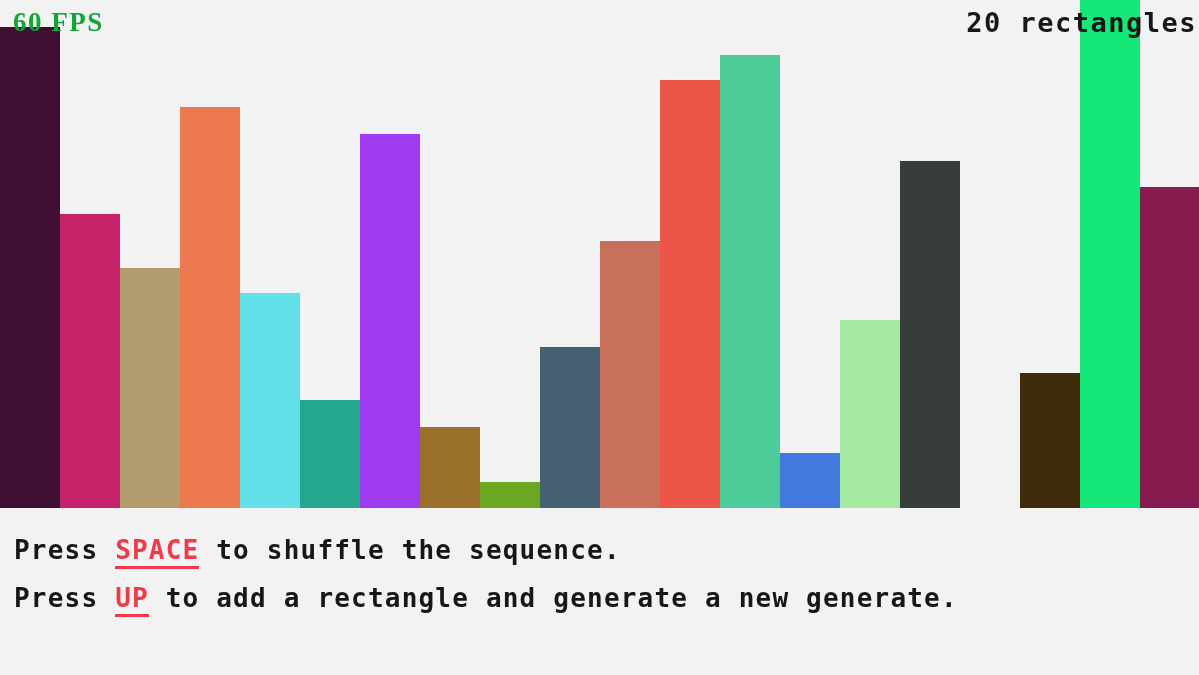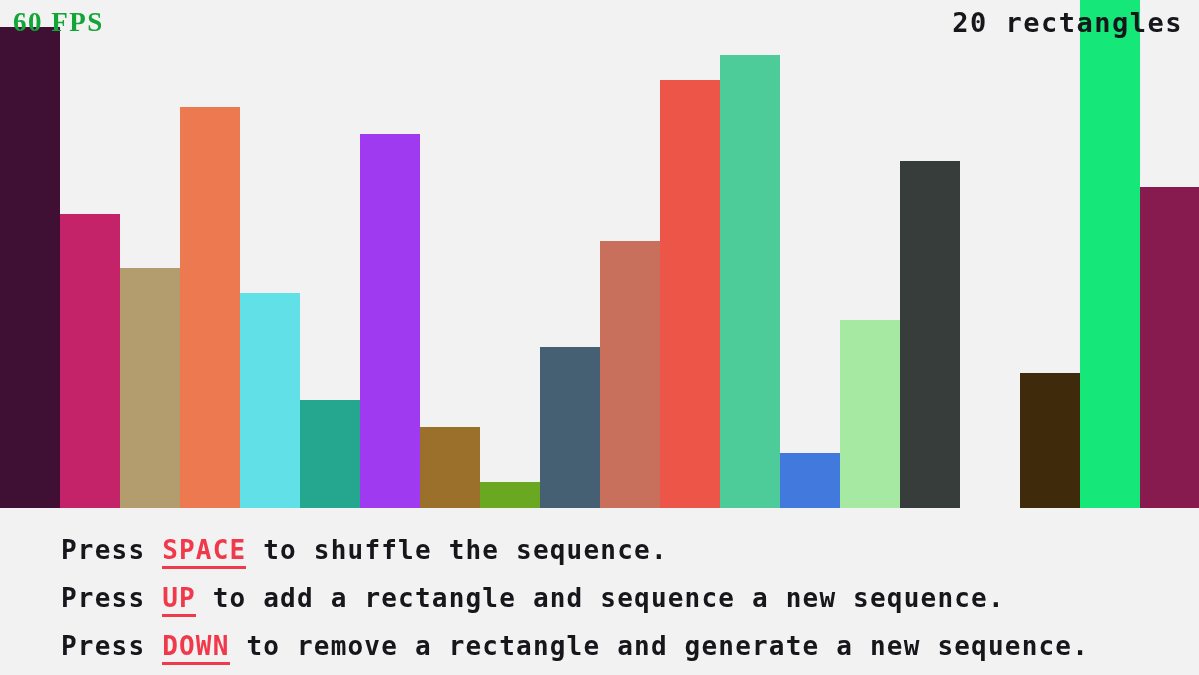--- a/index.html
+++ b/index.html
@@ -48,7 +48,7 @@
   }
   #rect-count {
     position: absolute;
-    right: 16px;
+    right: 2px;
     top: 9px;
     font-family: "DejaVu Sans Mono", "Liberation Mono", monospace;
     font-size: 27px;

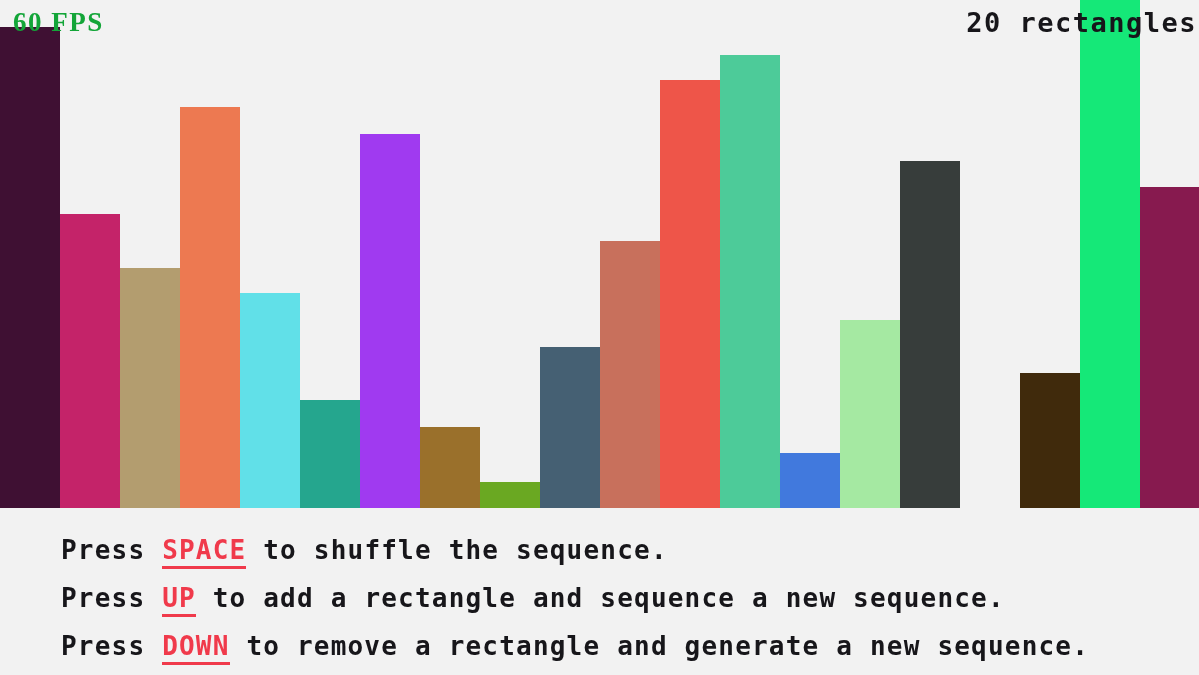--- a/index.html
+++ b/index.html
@@ -79,7 +79,6 @@
     color: #17161a;
     line-height: 48px;
     white-space: nowrap;
-    margin-left: 47px;
   }
   .key {
     color: #f03a4b;

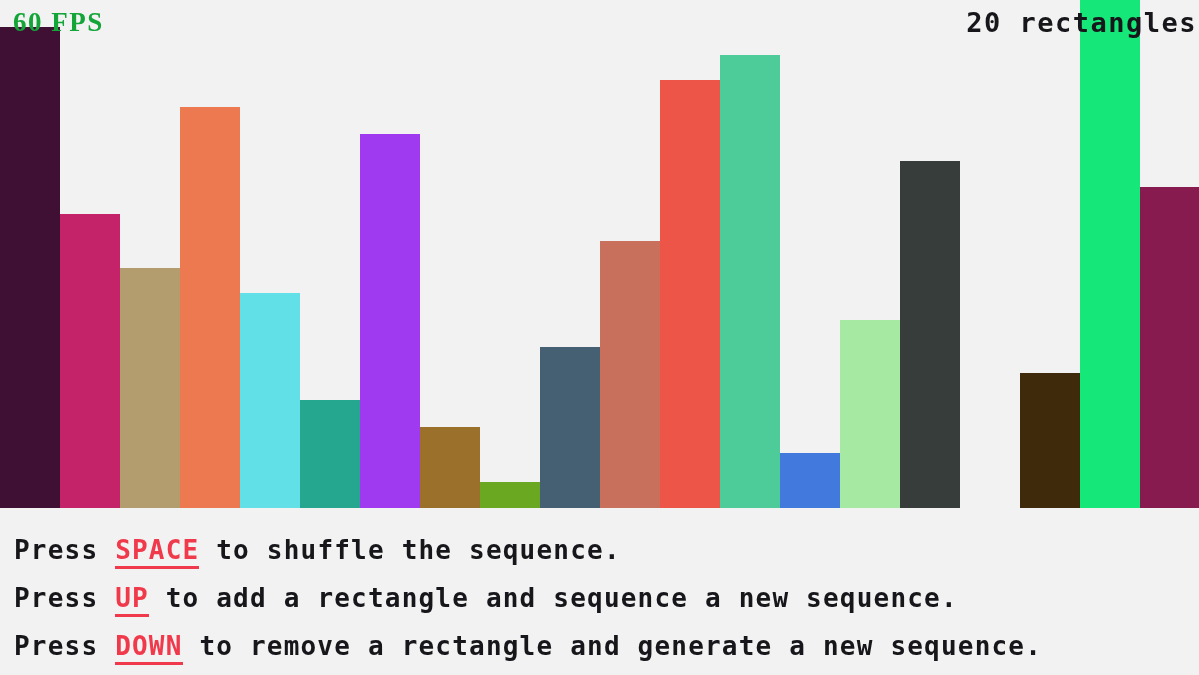--- a/index.html
+++ b/index.html
@@ -119,7 +119,7 @@
 
   <div id="instructions">
       <div class="instruction-line"><span>Press </span><span class="key">SPACE</span><span> to shuffle the sequence.</span></div>
-      <div class="instruction-line"><span>Press </span><span class="key">UP</span><span> to add a rectangle and sequence a new sequence.</span></div>
+      <div class="instruction-line"><span>Press </span><span class="key">UP</span><span> to add a rectangle and generate a new generate.</span></div>
       <div class="instruction-line"><span>Press </span><span class="key">DOWN</span><span> to remove a rectangle and generate a new sequence.</span></div>
     </div>
 

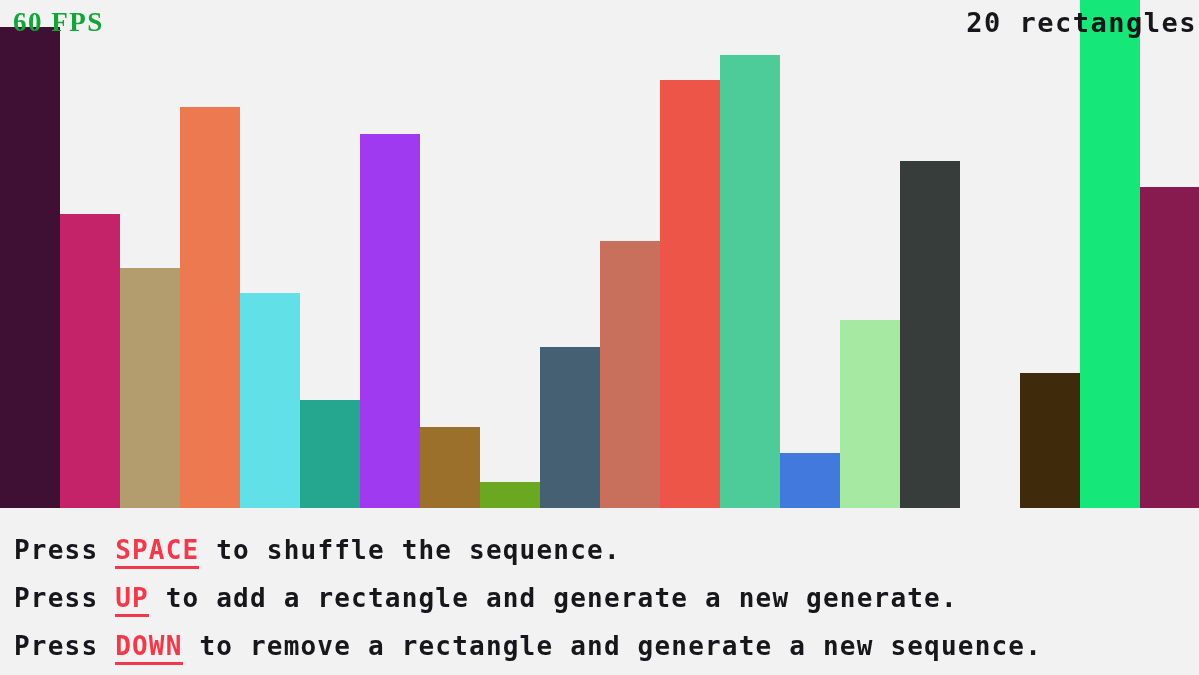--- a/index.html
+++ b/index.html
@@ -120,7 +120,6 @@
   <div id="instructions">
       <div class="instruction-line"><span>Press </span><span class="key">SPACE</span><span> to shuffle the sequence.</span></div>
       <div class="instruction-line"><span>Press </span><span class="key">UP</span><span> to add a rectangle and generate a new generate.</span></div>
-      <div class="instruction-line"><span>Press </span><span class="key">DOWN</span><span> to remove a rectangle and generate a new sequence.</span></div>
     </div>
 
 </div>

